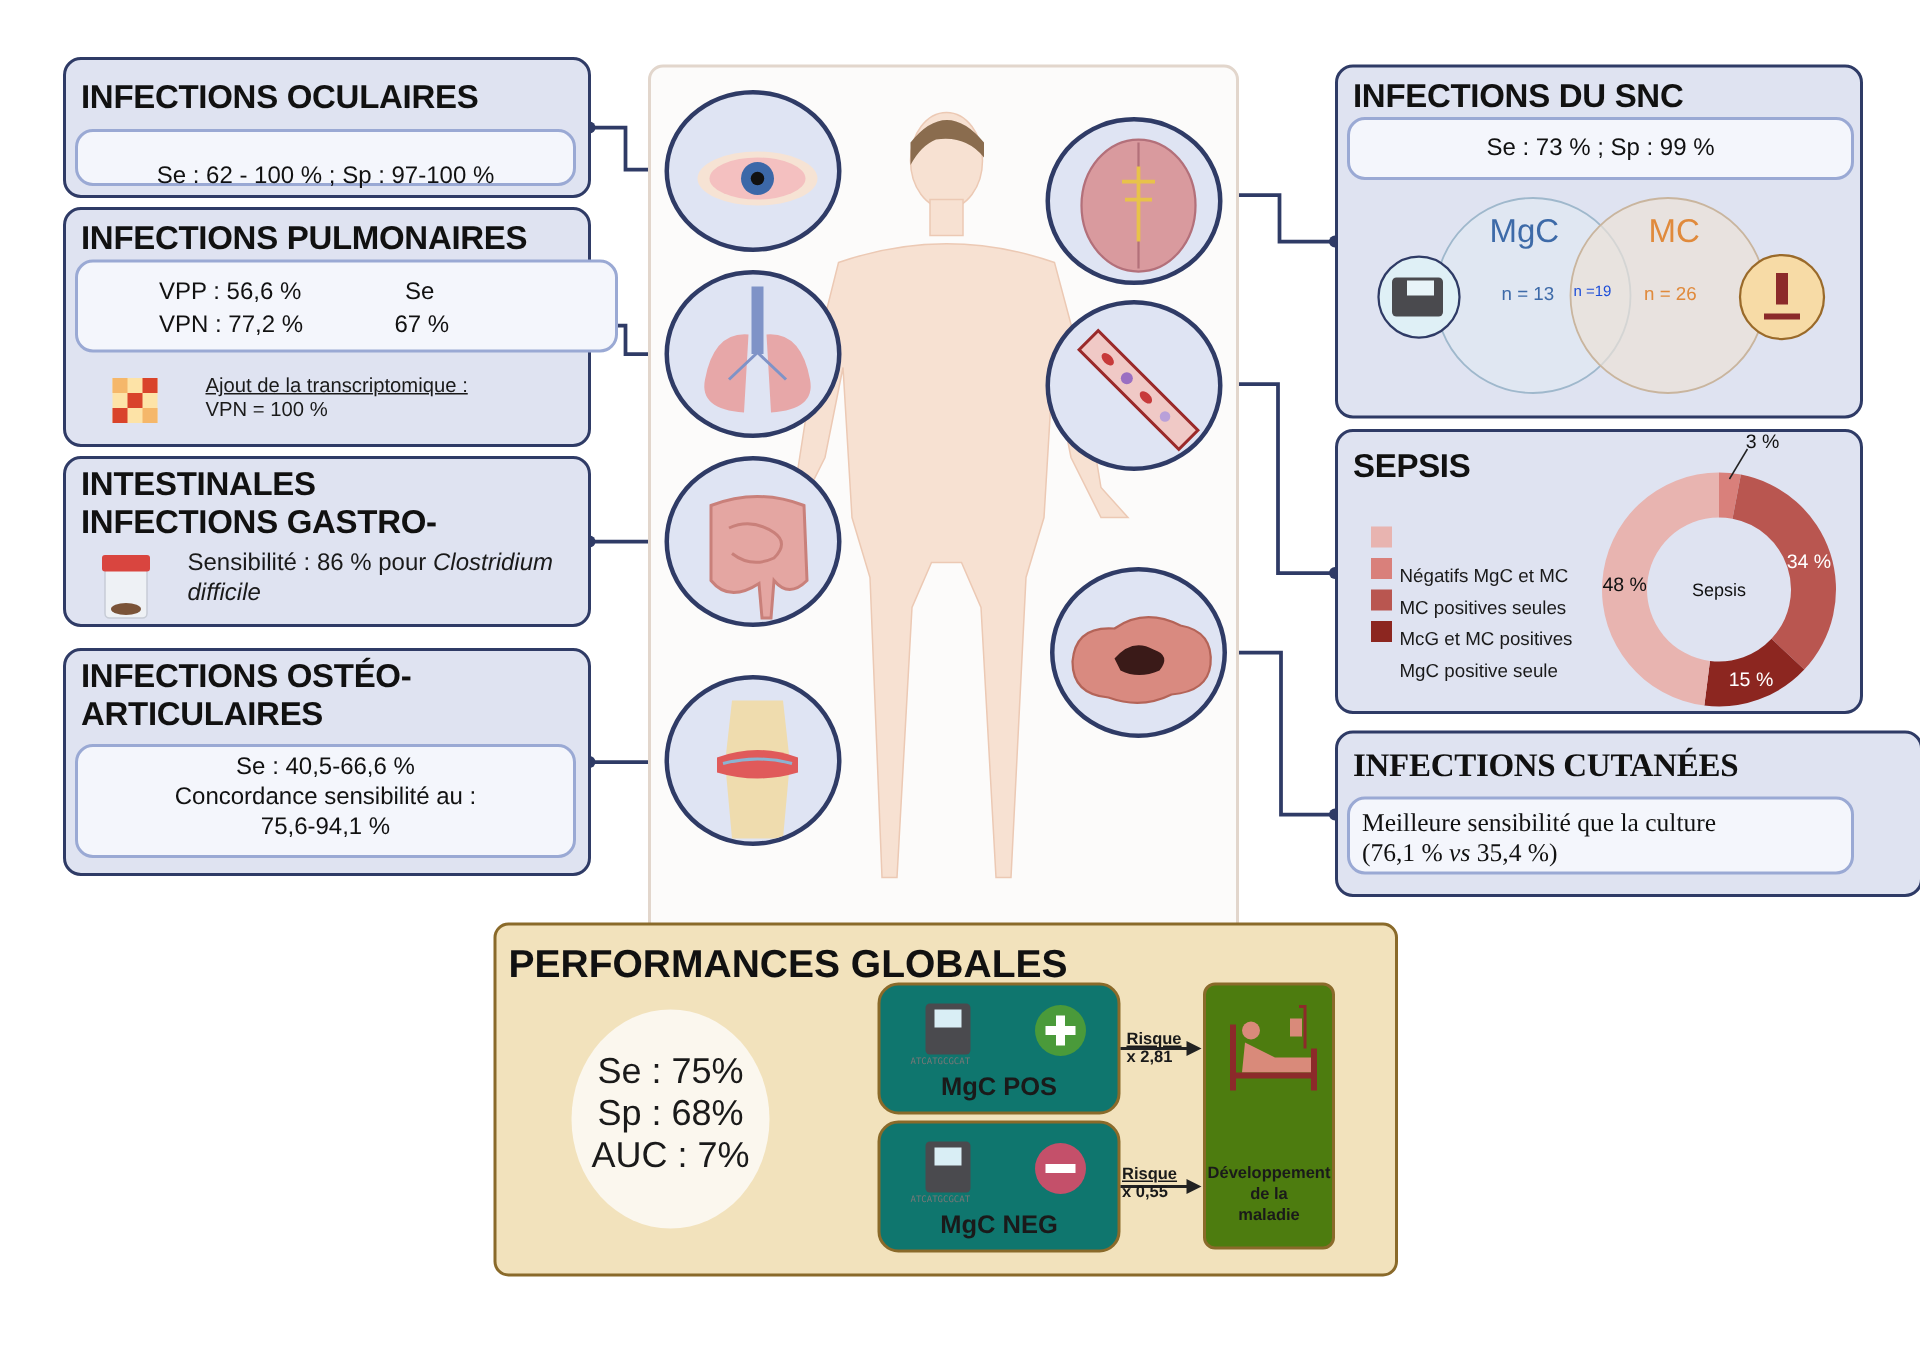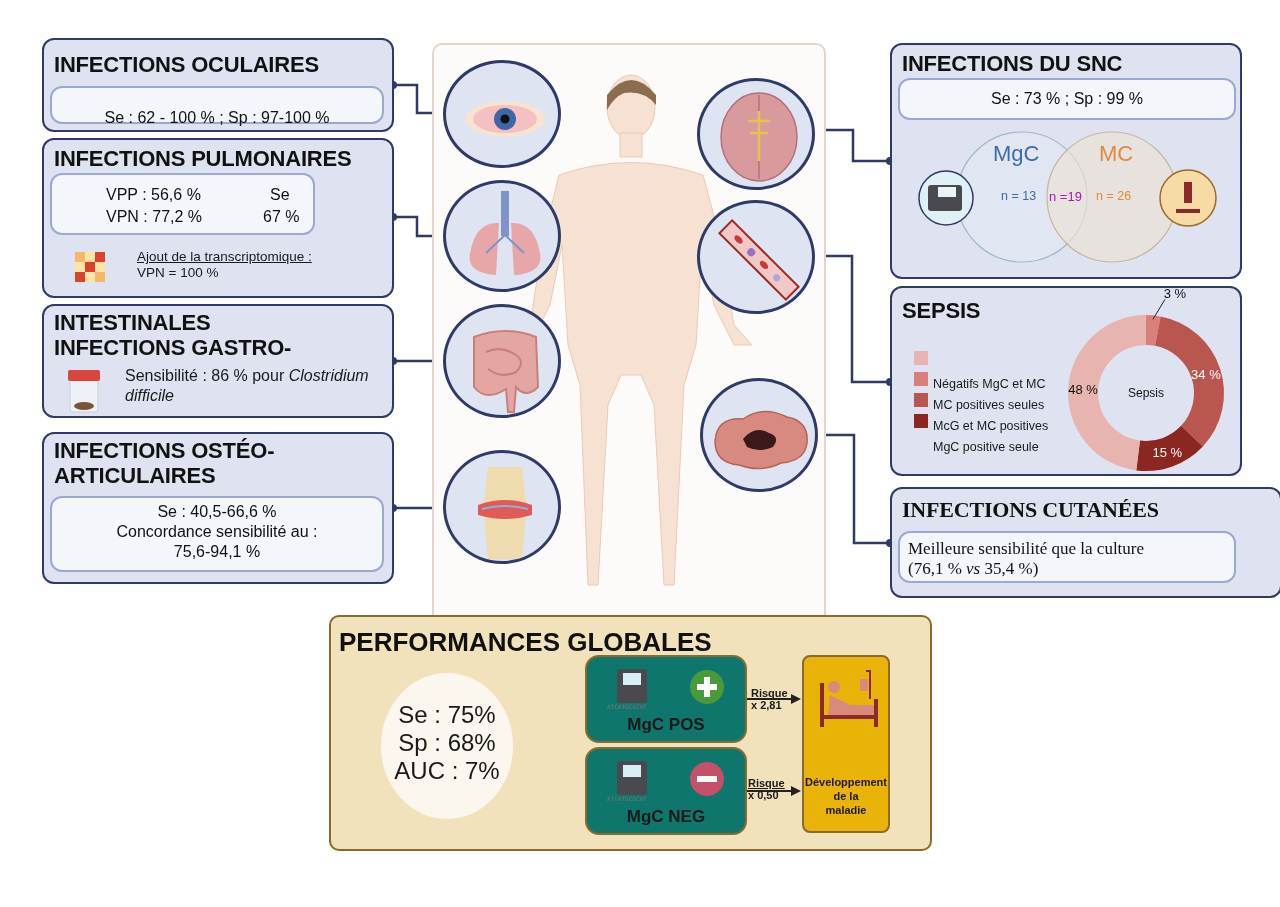--- a/index.html
+++ b/index.html
@@ -135,7 +135,7 @@
 
 <div class="panel" style="left:42px;top:138px;width:352px;height:160px;">
   <div class="panel-title" style="top:6px;">INFECTIONS PULMONAIRES</div>
-  <div class="inner" style="left:6px;top:33px;width:265px;height:62px;">
+  <div class="inner" style="left:6px;top:33px;width:362px;height:62px;">
     <div class="abs" style="left:54px;top:10px;">VPP : 56,6 %</div>
     <div class="abs" style="left:54px;top:32px;">VPN : 77,2 %</div>
     <div class="abs" style="left:218px;top:10px;">Se</div>

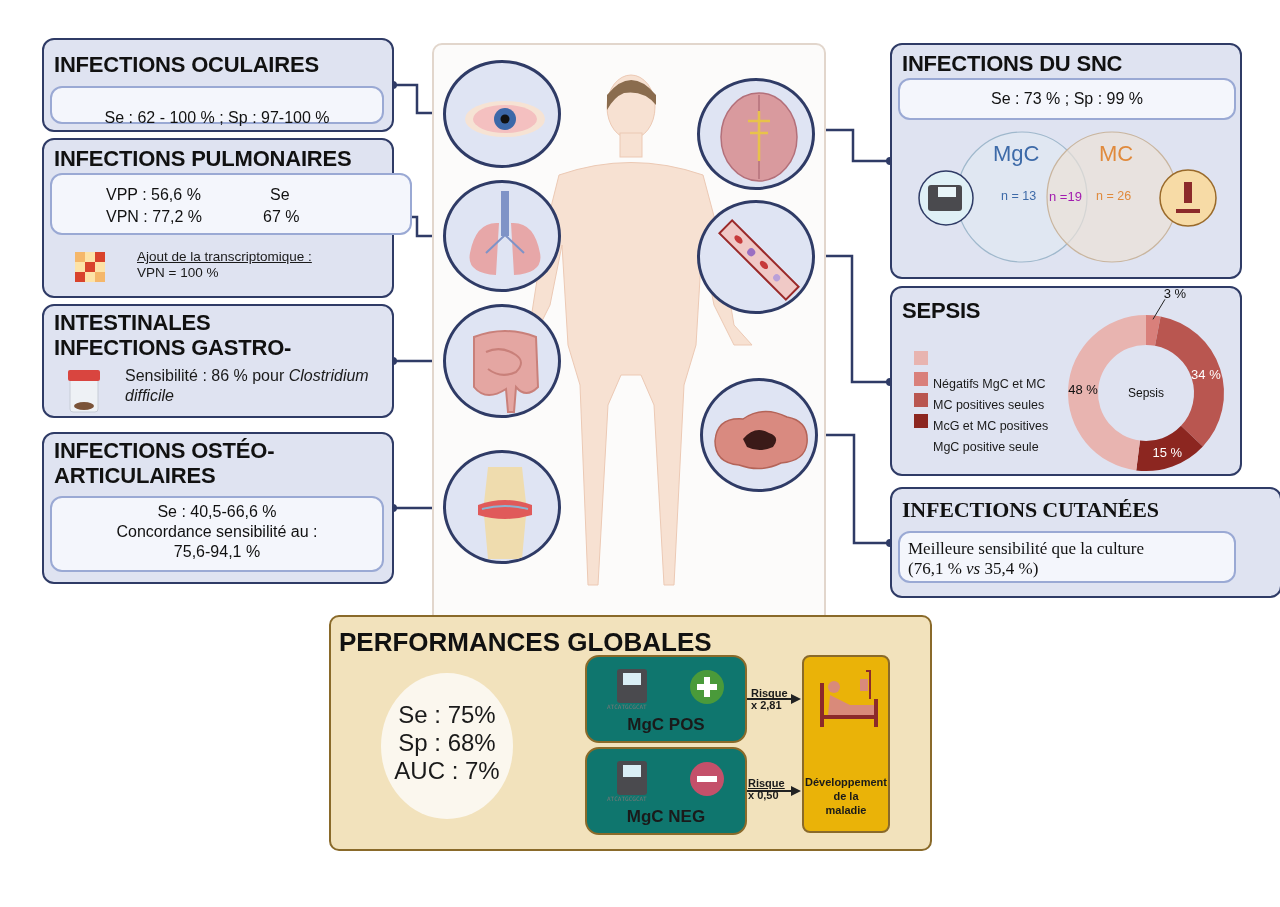--- a/index.html
+++ b/index.html
@@ -199,7 +199,7 @@
   <div class="abs" style="left: 101px; top: 96px; font-size: 22px; color: rgb(61, 106, 168);">MgC</div>
   <div class="abs" style="left: 207px; top: 96px; font-size: 22px; color: rgb(224, 138, 60);">MC</div>
   <div class="abs" style="left: 109px; top: 144px; font-size: 12.5px; color: rgb(61, 106, 168);">n = 13</div>
-  <div class="abs" style="left: 157px; top: 144px; font-size: 13px; color: #a21caf;">n =19</div>
+  <div class="abs" style="left: 157px; top: 144px; font-size: 10px; color: #1d4ed8;">n =19</div>
   <div class="abs" style="left: 204px; top: 144px; font-size: 12.5px; color: rgb(224, 138, 60);">n = 26</div>
 </div>
 

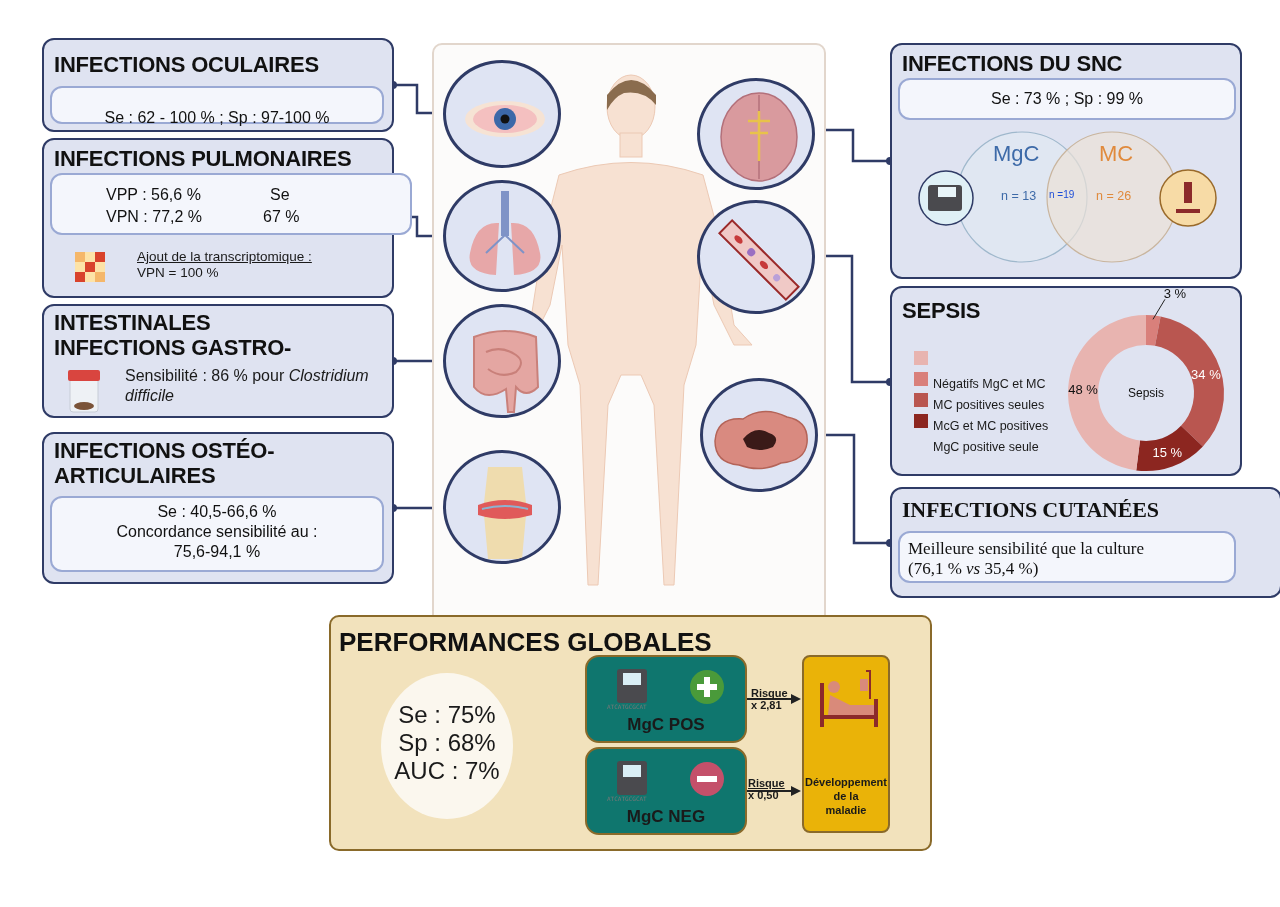--- a/index.html
+++ b/index.html
@@ -17,7 +17,7 @@
   .stat-circle{position:absolute;left:50px;top:56px;width:132px;height:146px;border-radius:50%;background:#fbf7ee;text-align:center;font-size:24px;line-height:28px;padding-top:28px;box-sizing:border-box;}
   .mgc-box{position:absolute;width:162px;height:88px;background:#0f766e;border:2px solid #8a6a2a;border-radius:14px;box-sizing:border-box;}
   .mgc-label{position:absolute;left:0;right:0;bottom:6px;text-align:center;font-weight:bold;font-size:17px;}
-  .dev-box{position:absolute;left:471px;top:38px;width:88px;height:178px;background:#eab308;border:2px solid #8a6a2a;border-radius:8px;box-sizing:border-box;}
+  .dev-box{position:absolute;left:471px;top:38px;width:88px;height:178px;background:#4d7c0f;border:2px solid #8a6a2a;border-radius:8px;box-sizing:border-box;}
   .risk{position:absolute;font-weight:bold;font-size:11px;line-height:12px;}
   .legend-item{position:absolute;left:22px;font-size:12.5px;line-height:14px;}
   .legend-swatch{position:absolute;left:0;top:0;width:14px;height:14px;}

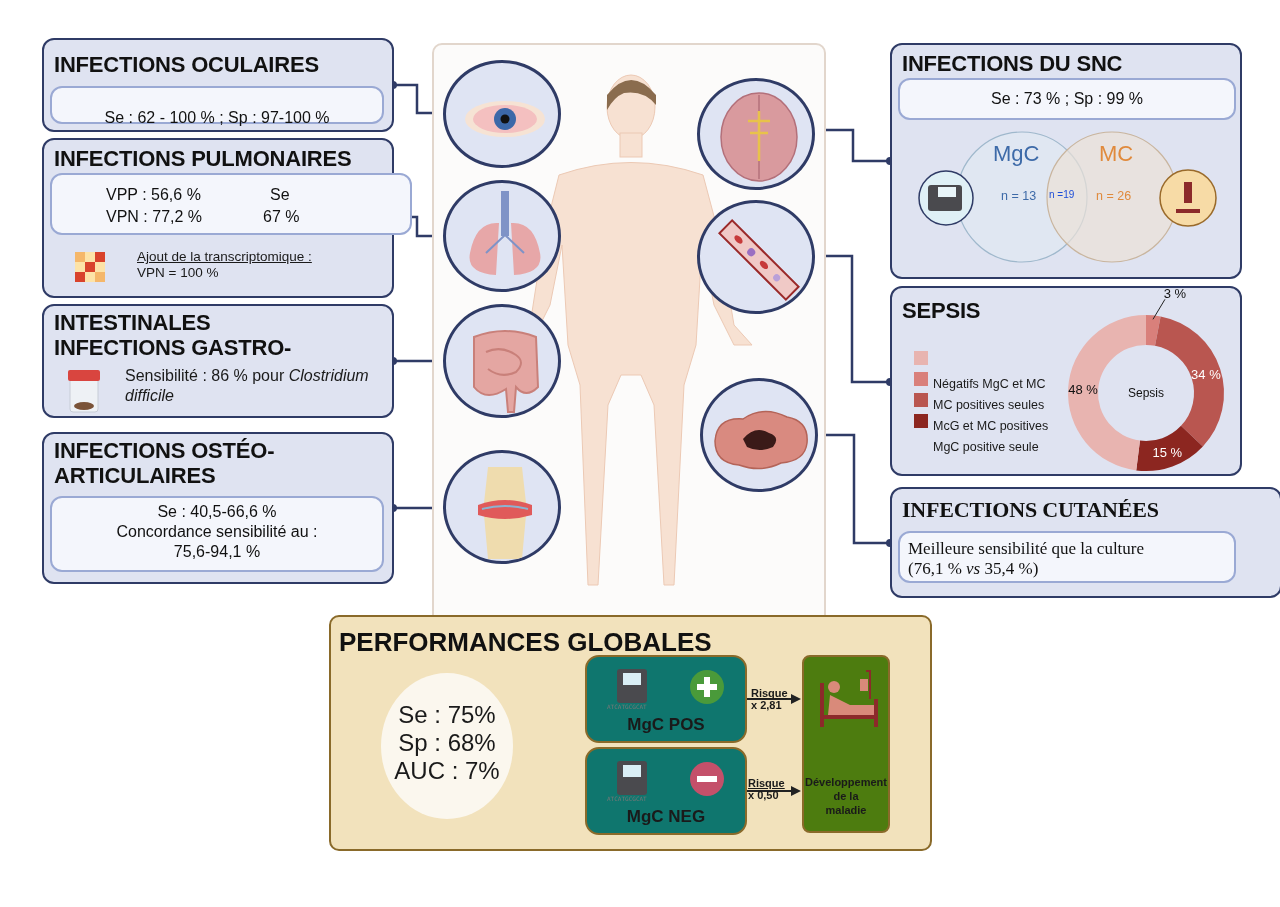--- a/index.html
+++ b/index.html
@@ -294,7 +294,7 @@
   </div>
   <div class="risk" style="left:417px;top:160px;">
     <div style="text-decoration:underline;">Risque</div>
-    <div>x 0,50</div>
+    <div>x 0,55</div>
   </div>
 
   <div class="dev-box">

